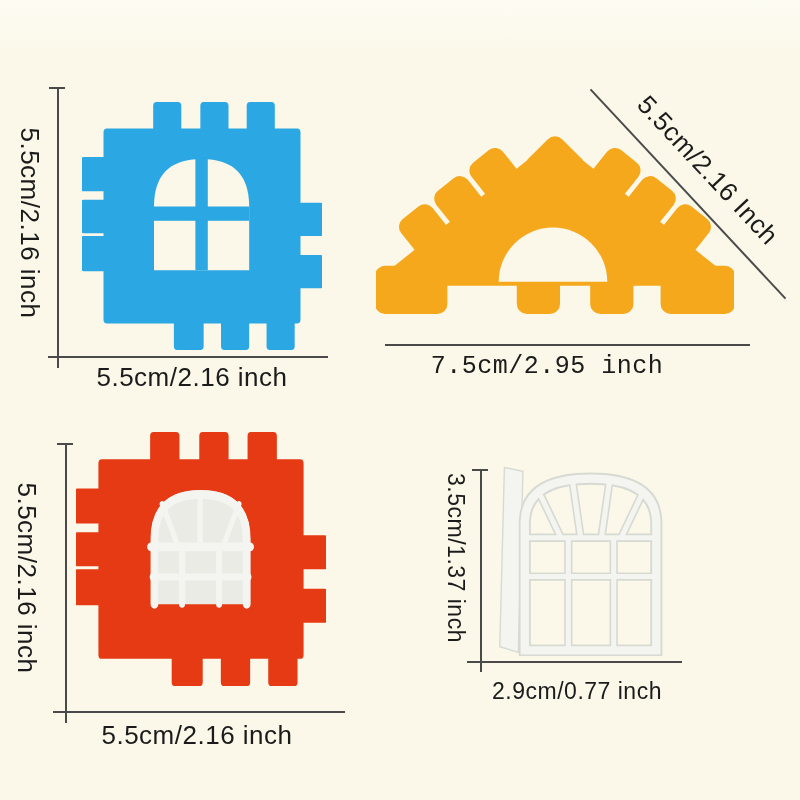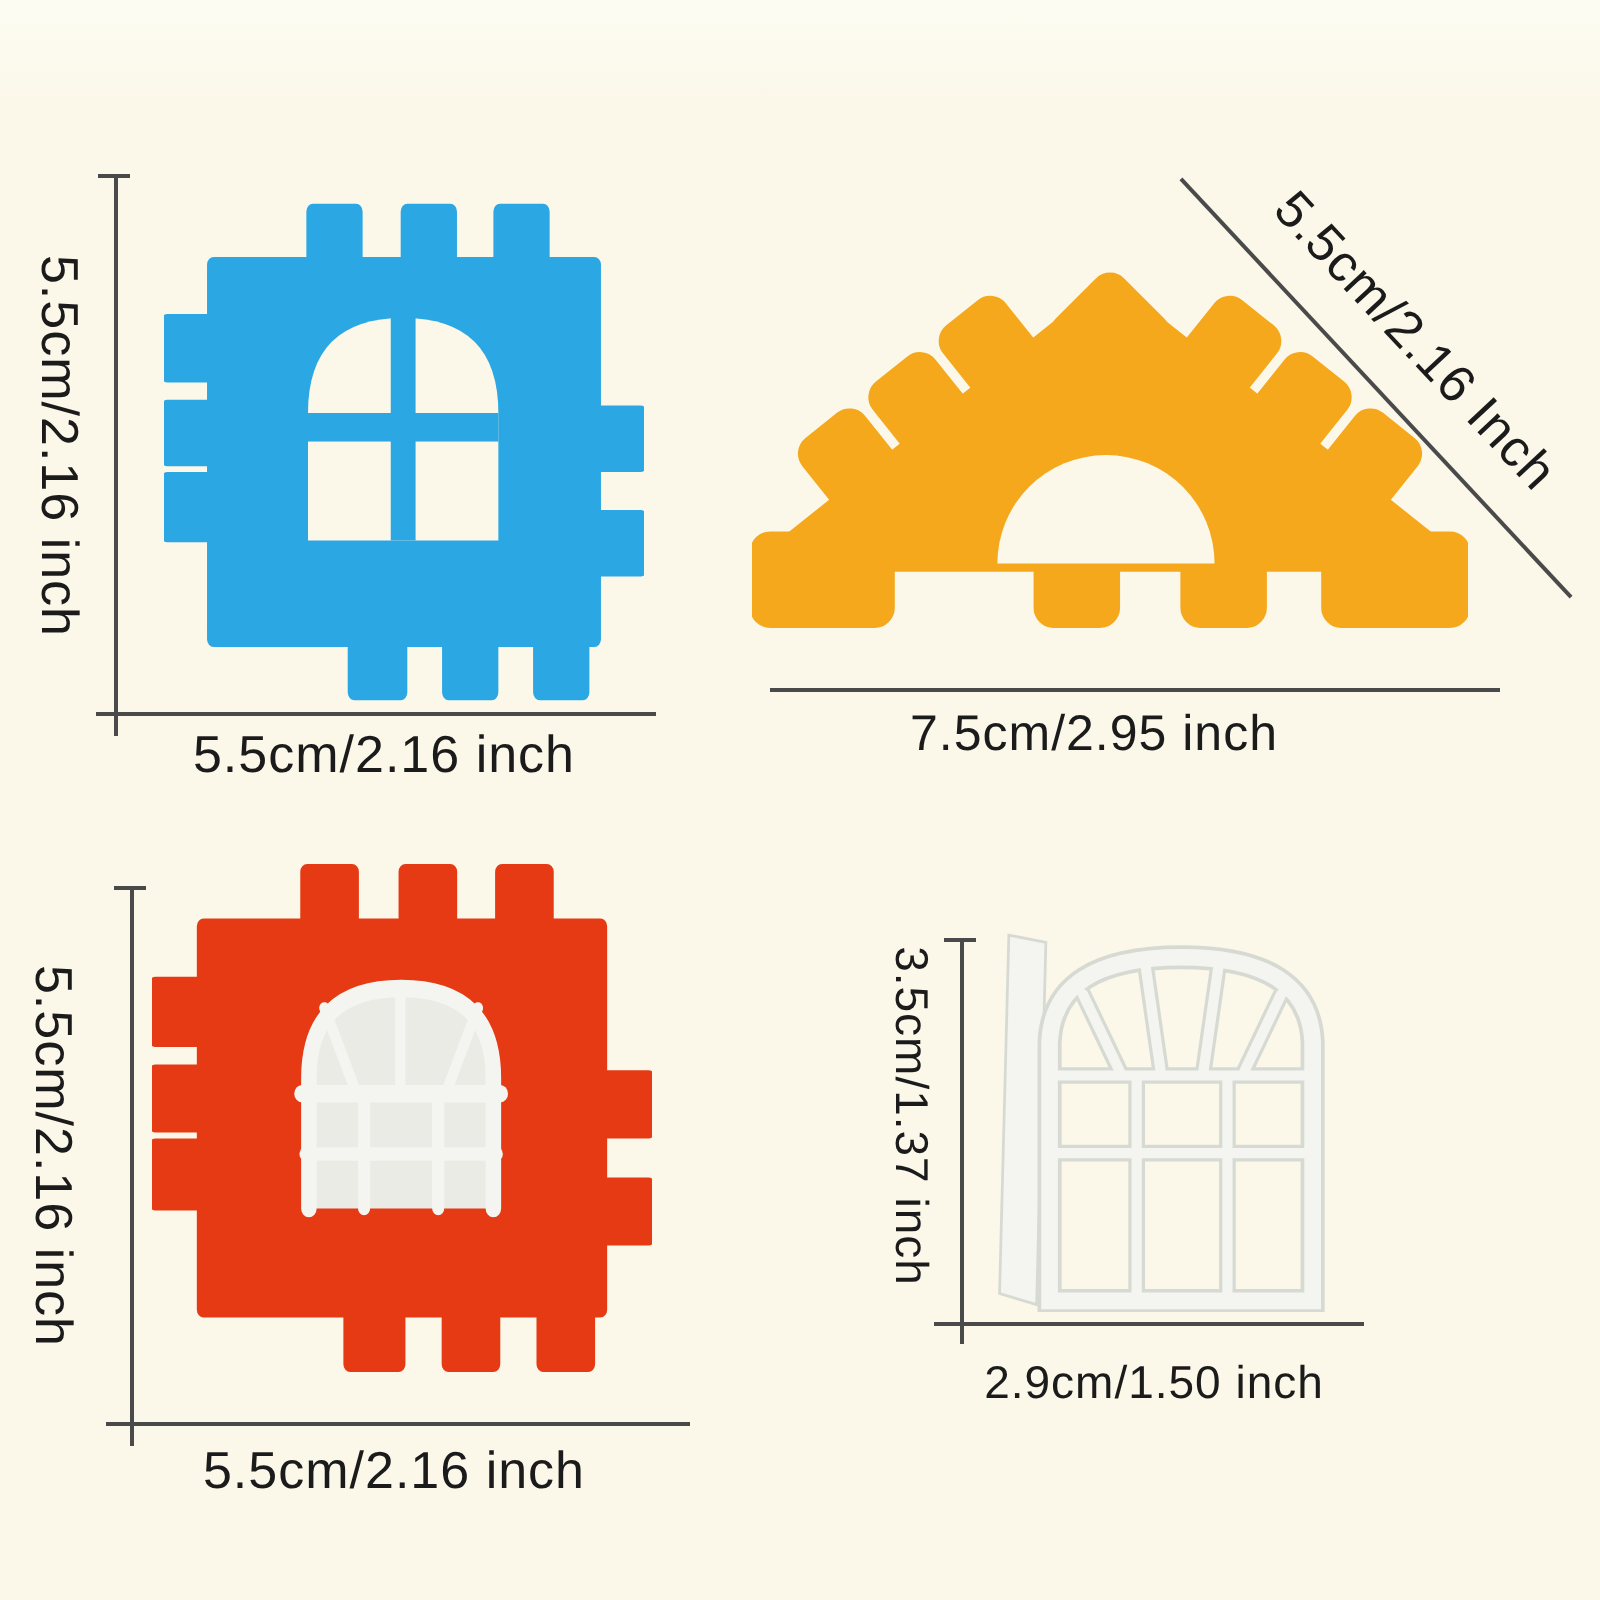--- a/index.html
+++ b/index.html
@@ -19,7 +19,7 @@
     font-size:26px;letter-spacing:0.5px;line-height:30px;white-space:nowrap;
   }
   .dim-label.small{font-size:23px;}
-  .dim-label.mid{font-size:25px;}
+  .dim-label.mid{font-size:25px;font-family:Liberation Mono, monospace;}
   .rot90{transform:rotate(90deg);}
   .rot47{transform:rotate(47deg);}
 </style>

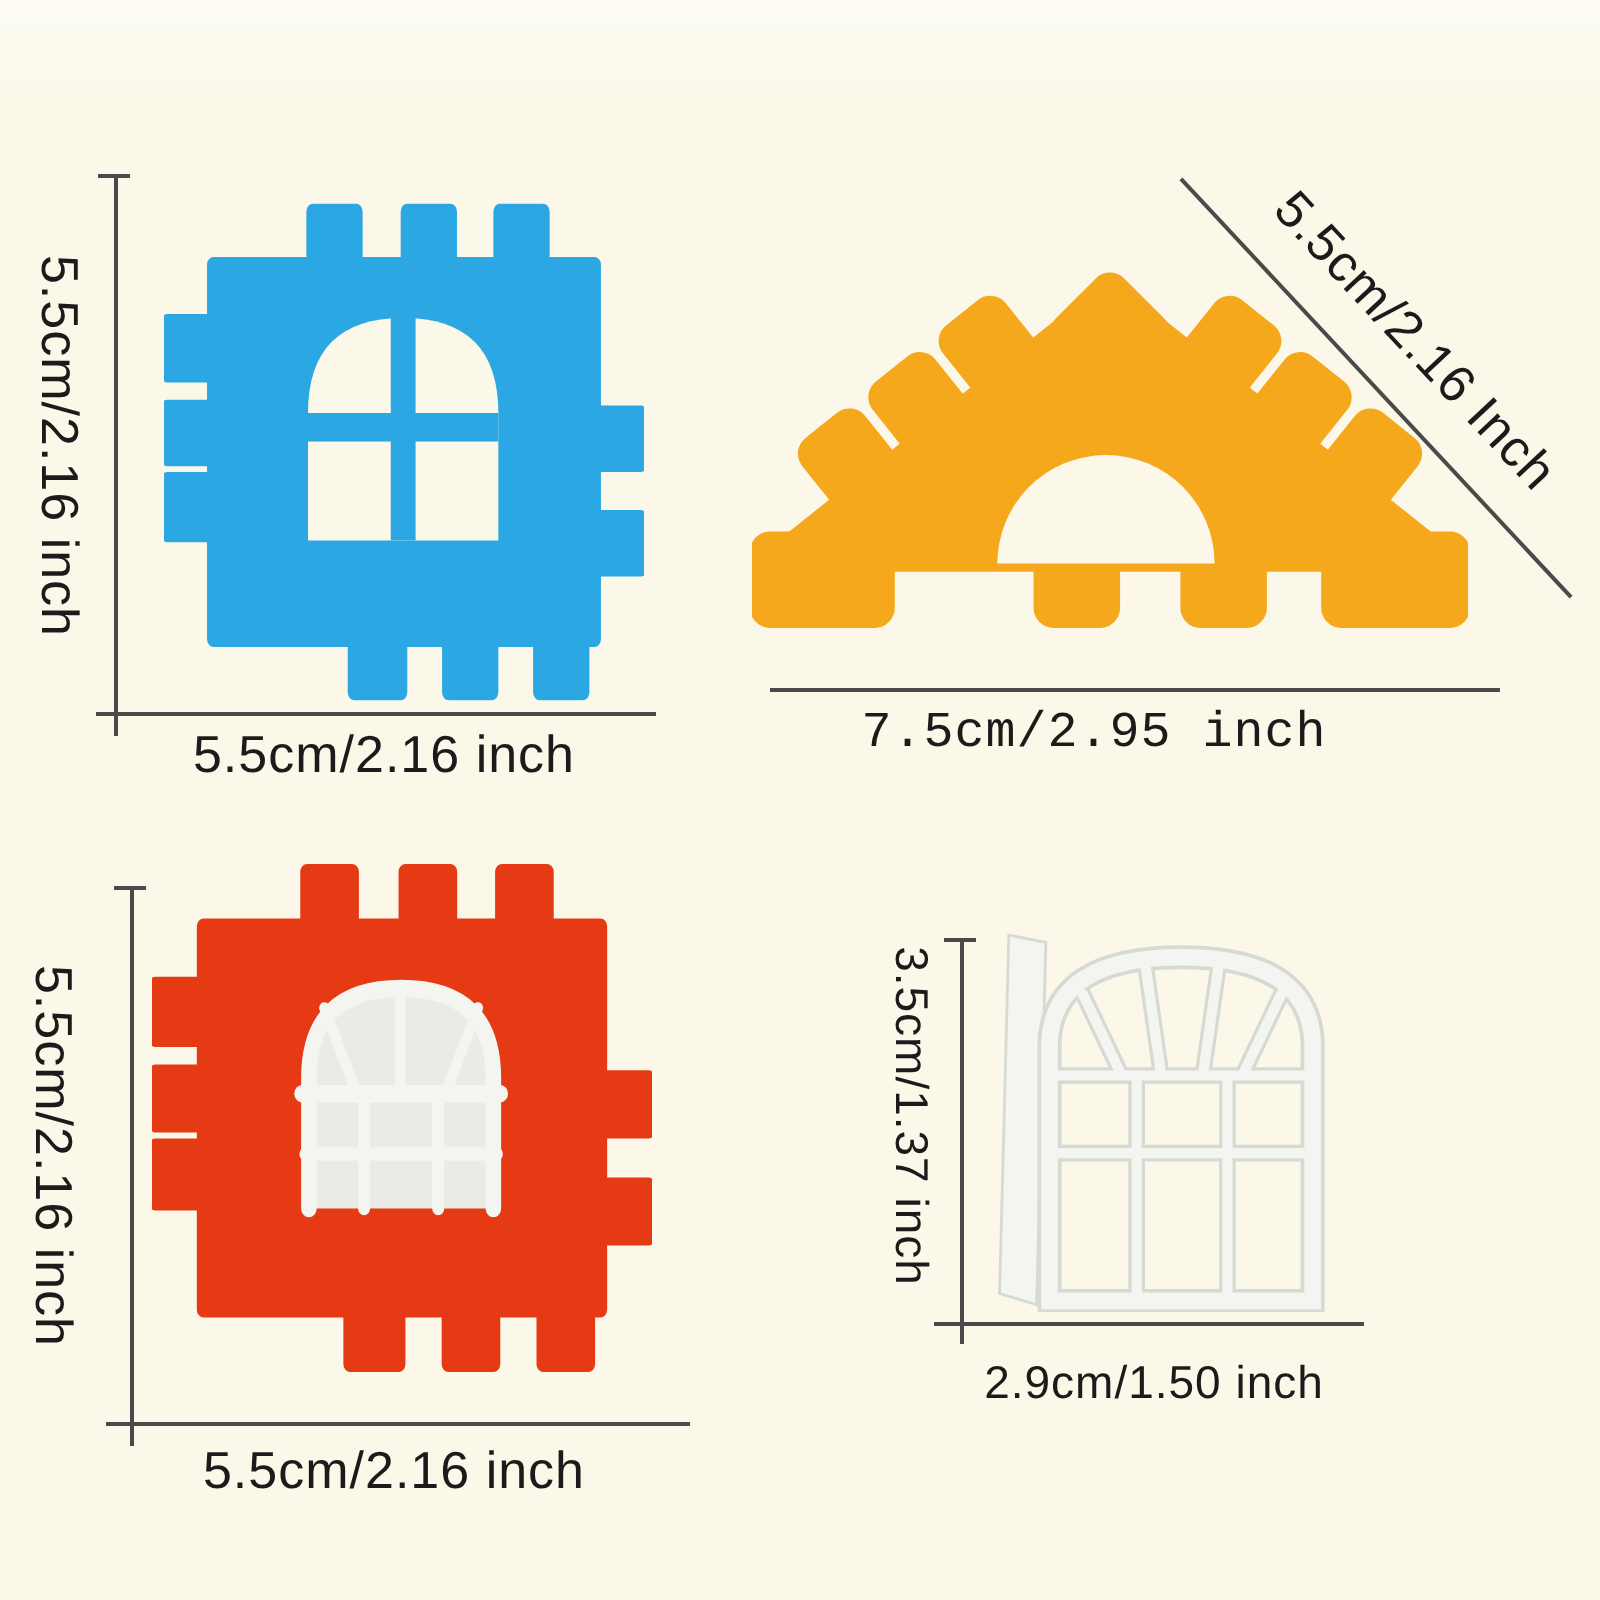--- a/index.html
+++ b/index.html
@@ -123,7 +123,7 @@
   <div class="dim-line h" style="left:467px;top:661px;width:215px"></div>
 
   <div class="dim-label small rot90" style="left:361px;top:543px;width:190px;height:30px">3.5cm/1.37 inch</div>
-  <div class="dim-label small" style="left:447px;top:676px;width:260px;height:30px">2.9cm/1.50 inch</div>
+  <div class="dim-label small" style="left:447px;top:676px;width:260px;height:30px">2.9cm/0.77 inch</div>
 
 </div>
 

